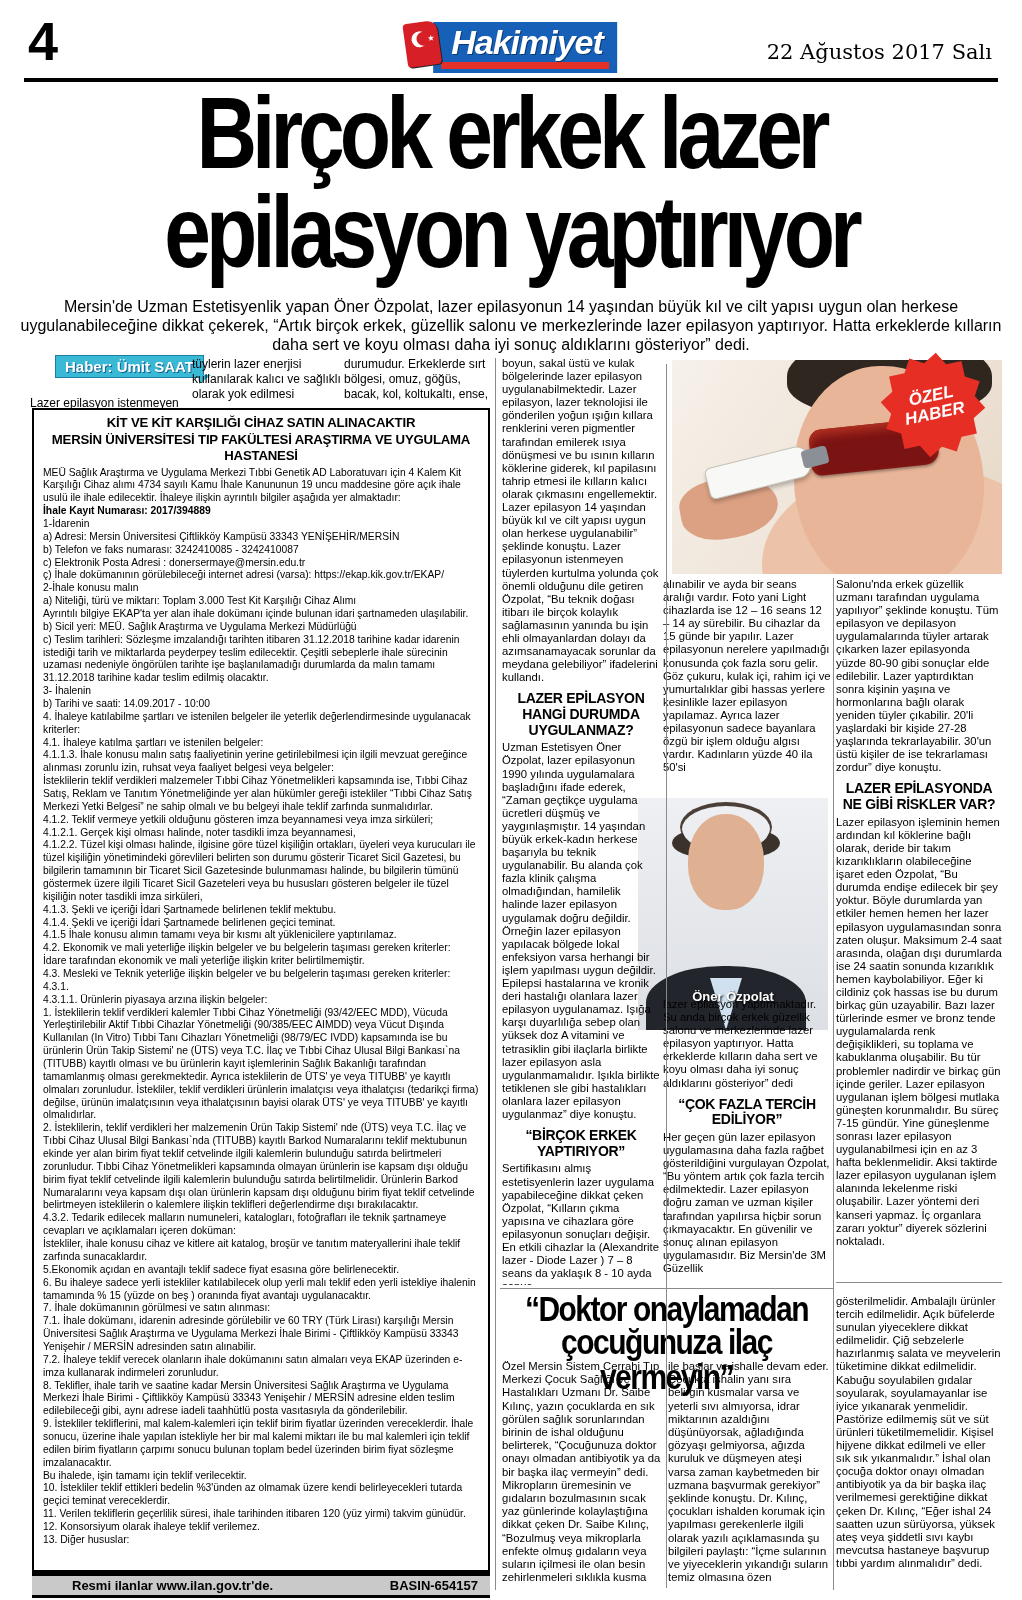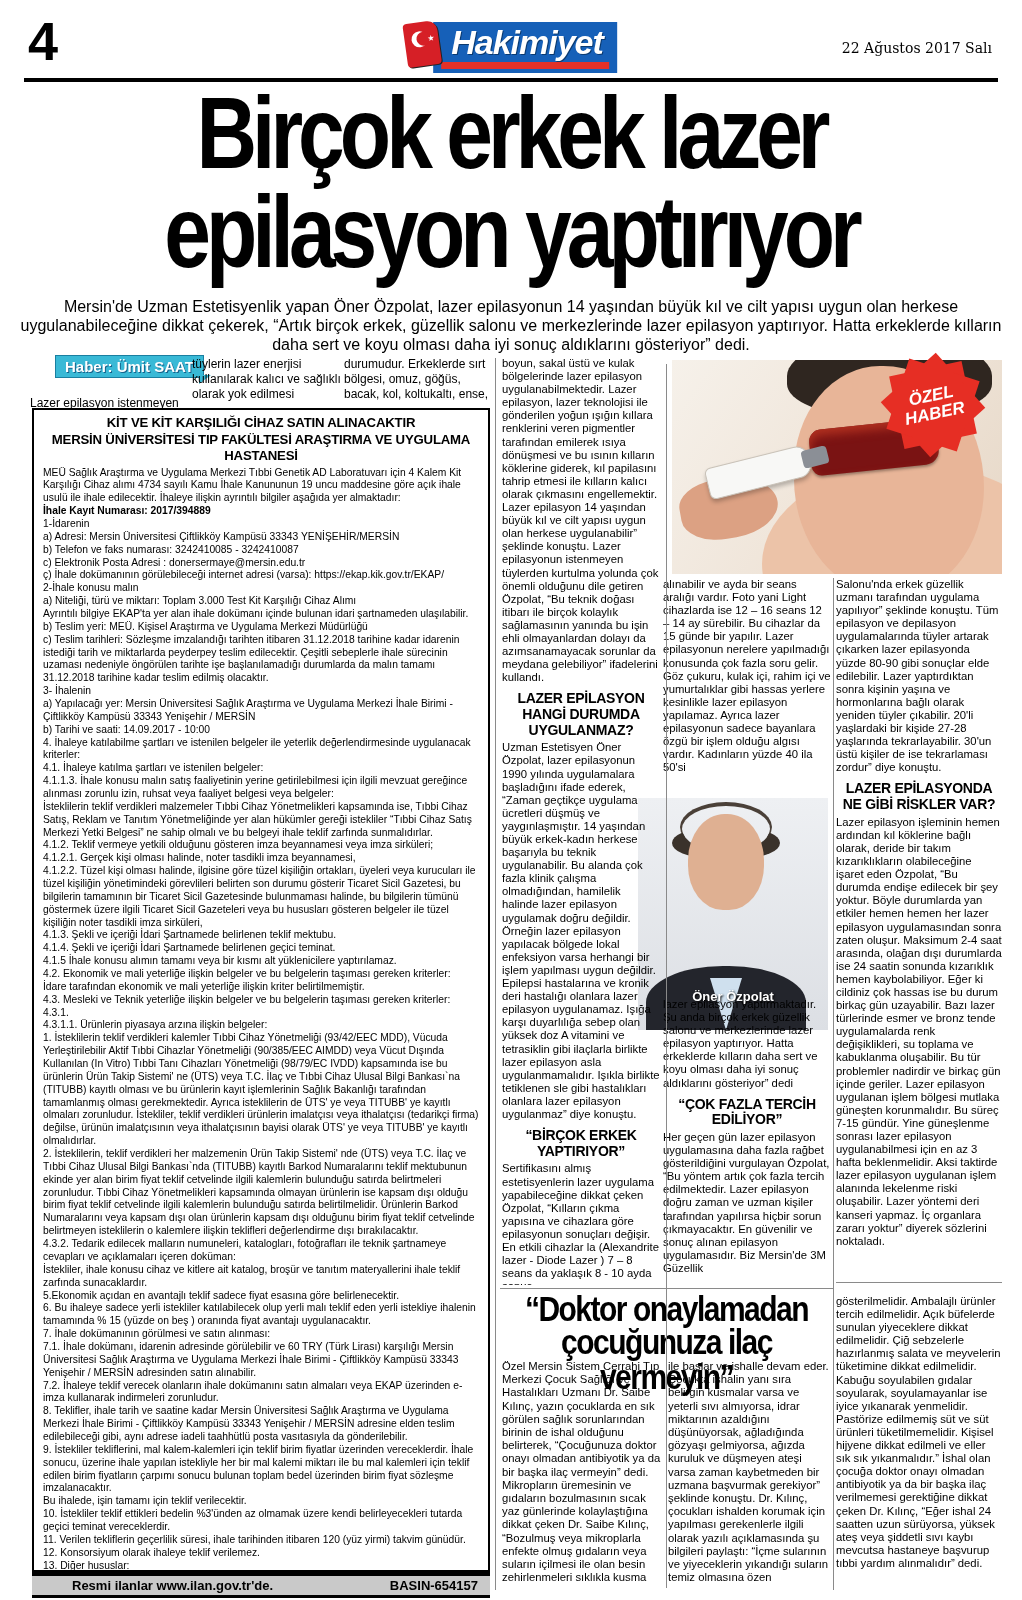--- a/index.html
+++ b/index.html
@@ -15,7 +15,7 @@
   .logobox{background:#1660b8;padding:3px 14px 0 18px;position:relative;}
   .logotext{color:#fff;font-weight:bold;font-style:italic;font-size:34px;letter-spacing:-1px;line-height:1.05;text-shadow:1px 1px 0 #0b3a70;}
   .logobar{height:7px;background:#e33128;margin:1px -6px 4px -10px;}
-  .dateline{position:absolute;right:30px;top:40px;font-family:"DejaVu Serif",serif;font-size:14px;}
+  .dateline{position:absolute;right:30px;top:40px;font-family:"DejaVu Serif",serif;font-size:21px;}
   .toprule{position:absolute;left:24px;right:24px;top:78px;height:4px;background:#000;}
   
   .headline{position:absolute;top:84px;left:0;width:100%;text-align:center;font-weight:800;

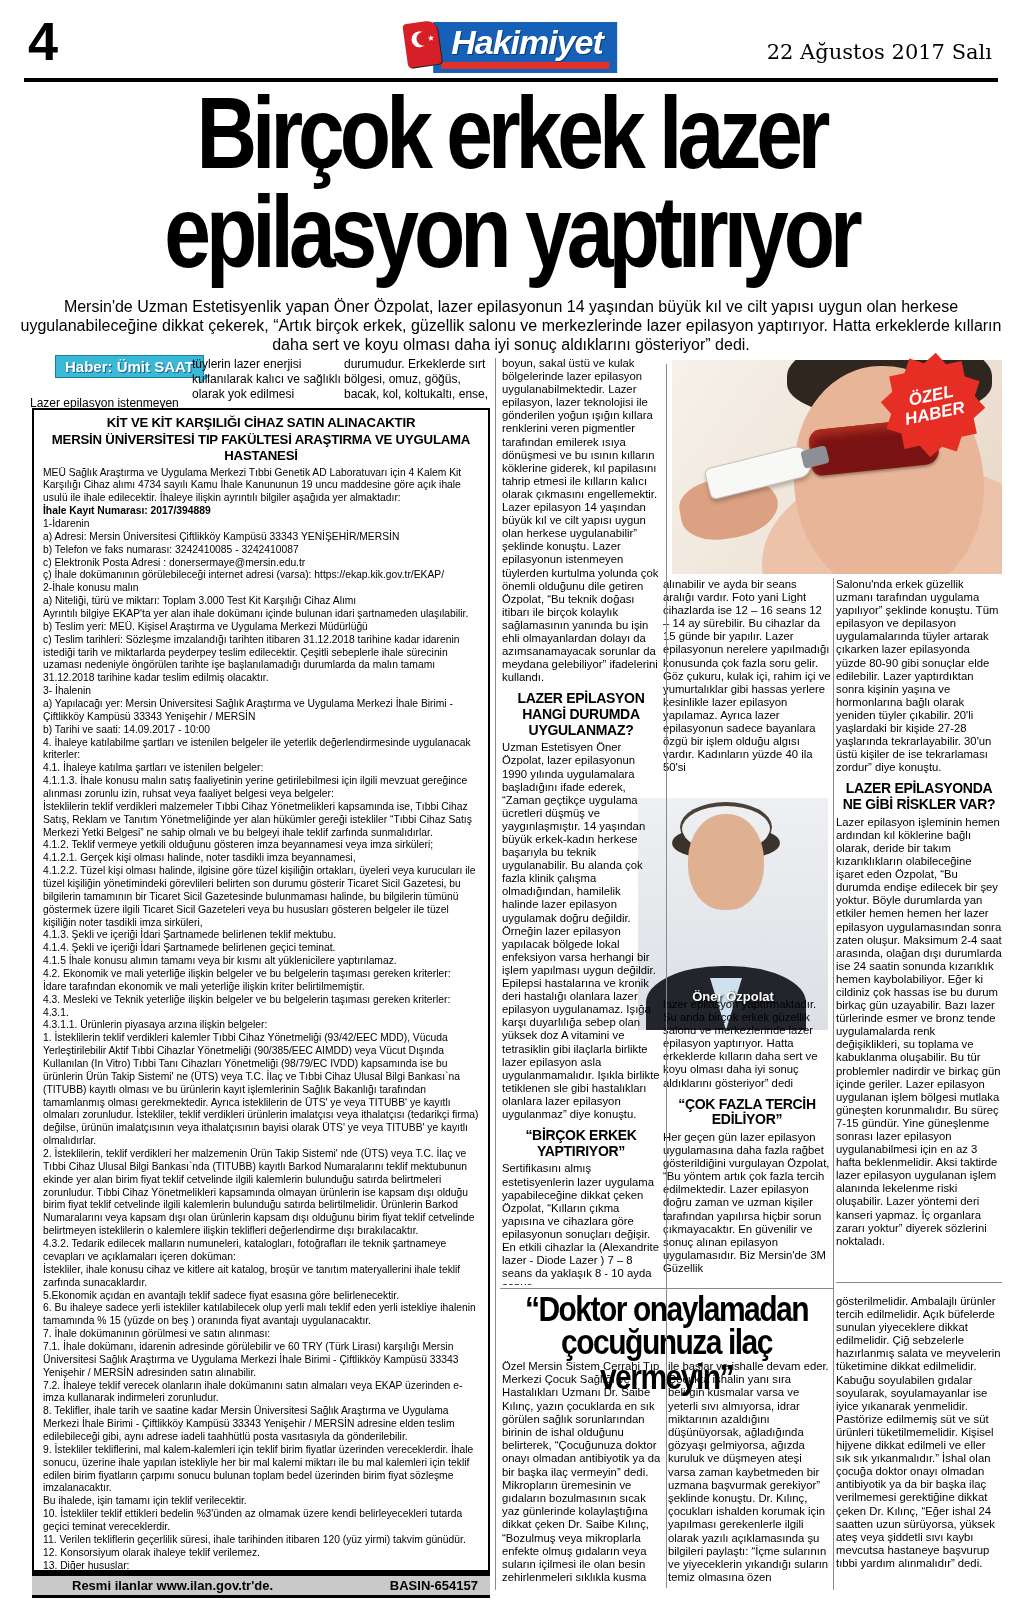--- a/index.html
+++ b/index.html
@@ -130,7 +130,7 @@
         <p class="np">2-İhale konusu malın</p>
         <p class="np">a) Niteliği, türü ve miktarı: Toplam 3.000 Test Kit Karşılığı Cihaz Alımı</p>
         <p class="np">Ayrıntılı bilgiye EKAP'ta yer alan ihale dokümanı içinde bulunan idari şartnameden ulaşılabilir.</p>
-        <p class="np">b) Teslim yeri: MEÜ. Kişisel Araştırma ve Uygulama Merkezi Müdürlüğü</p>
+        <p class="np">b) Sicil yeri: MEÜ. Sağlık Araştırma ve Uygulama Merkezi Müdürlüğü</p>
         <p class="np">c) Teslim tarihleri: Sözleşme imzalandığı tarihten itibaren 31.12.2018 tarihine kadar idarenin istediği tarih ve miktarlarda peyderpey teslim edilecektir. Çeşitli sebeplerle ihale sürecinin uzaması nedeniyle öngörülen tarihte işe başlanılamadığı durumlarda da malın tamamı 31.12.2018 tarihine kadar teslim edilmiş olacaktır.</p>
         <p class="np">3- İhalenin</p>
         <p class="np">a) Yapılacağı yer: Mersin Üniversitesi Sağlık Araştırma ve Uygulama Merkezi İhale Birimi - Çiftlikköy Kampüsü 33343 Yenişehir / MERSİN</p>

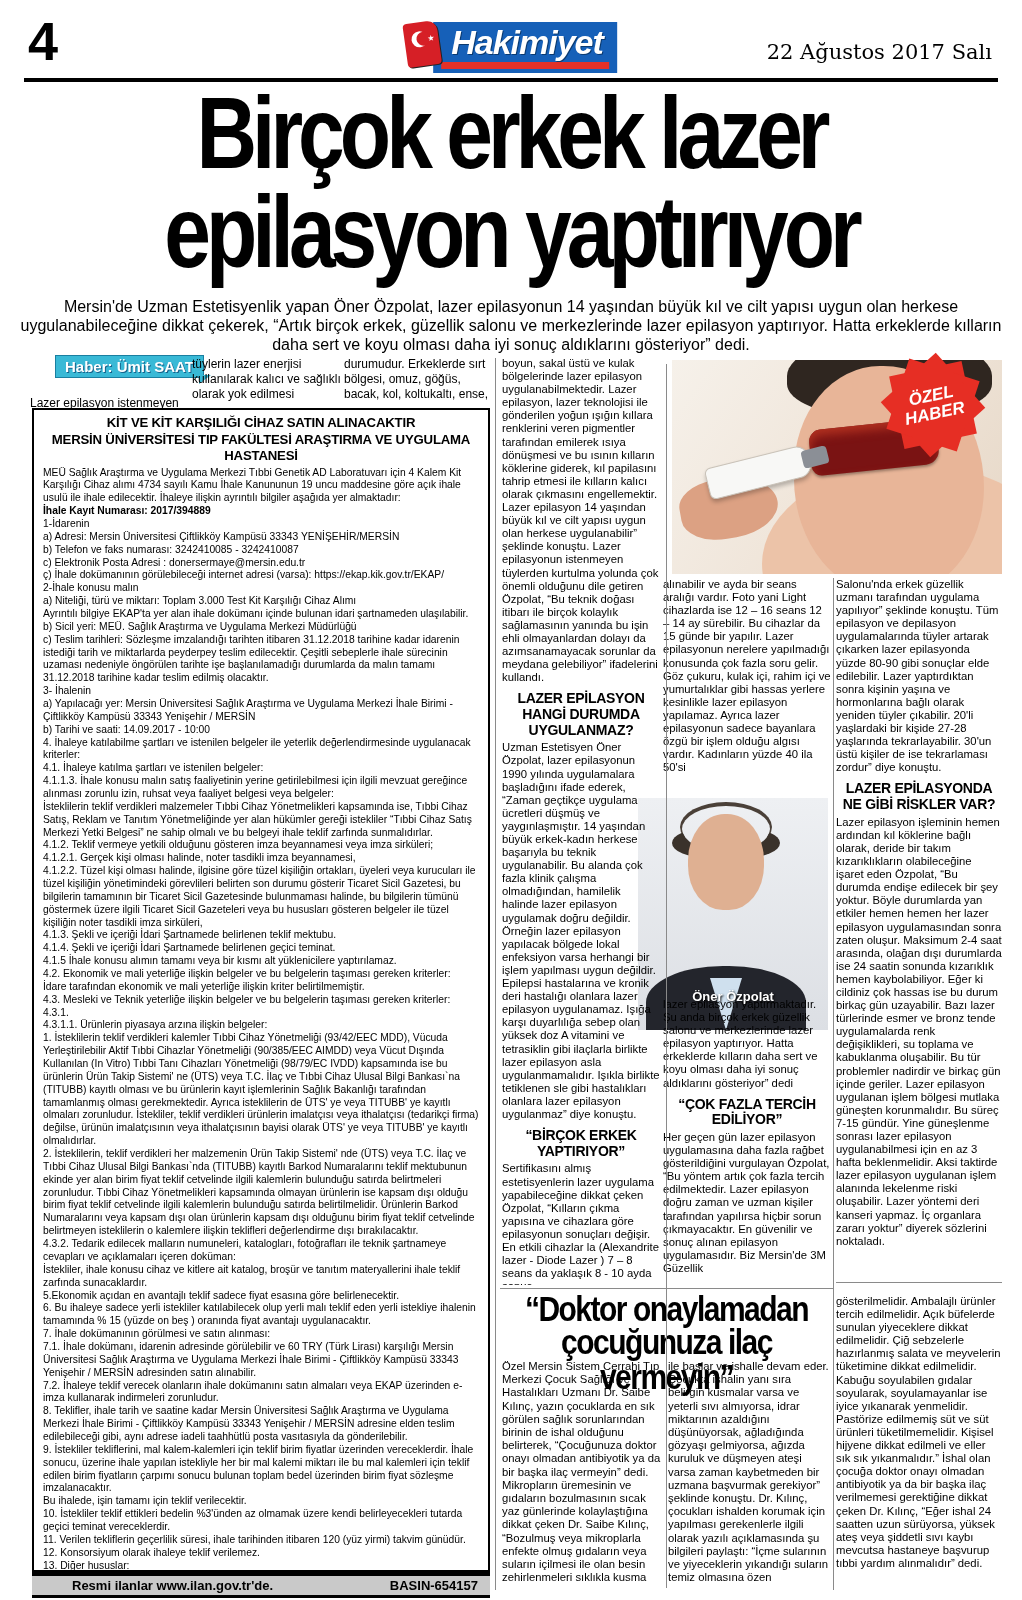--- a/index.html
+++ b/index.html
@@ -133,7 +133,6 @@
         <p class="np">b) Sicil yeri: MEÜ. Sağlık Araştırma ve Uygulama Merkezi Müdürlüğü</p>
         <p class="np">c) Teslim tarihleri: Sözleşme imzalandığı tarihten itibaren 31.12.2018 tarihine kadar idarenin istediği tarih ve miktarlarda peyderpey teslim edilecektir. Çeşitli sebeplerle ihale sürecinin uzaması nedeniyle öngörülen tarihte işe başlanılamadığı durumlarda da malın tamamı 31.12.2018 tarihine kadar teslim edilmiş olacaktır.</p>
         <p class="np">3- İhalenin</p>
-        <p class="np">a) Yapılacağı yer: Mersin Üniversitesi Sağlık Araştırma ve Uygulama Merkezi İhale Birimi - Çiftlikköy Kampüsü 33343 Yenişehir / MERSİN</p>
         <p class="np">b) Tarihi ve saati: 14.09.2017 - 10:00</p>
         <p class="np">4. İhaleye katılabilme şartları ve istenilen belgeler ile yeterlik değerlendirmesinde uygulanacak kriterler:</p>
         <p class="np">4.1. İhaleye katılma şartları ve istenilen belgeler:</p>

